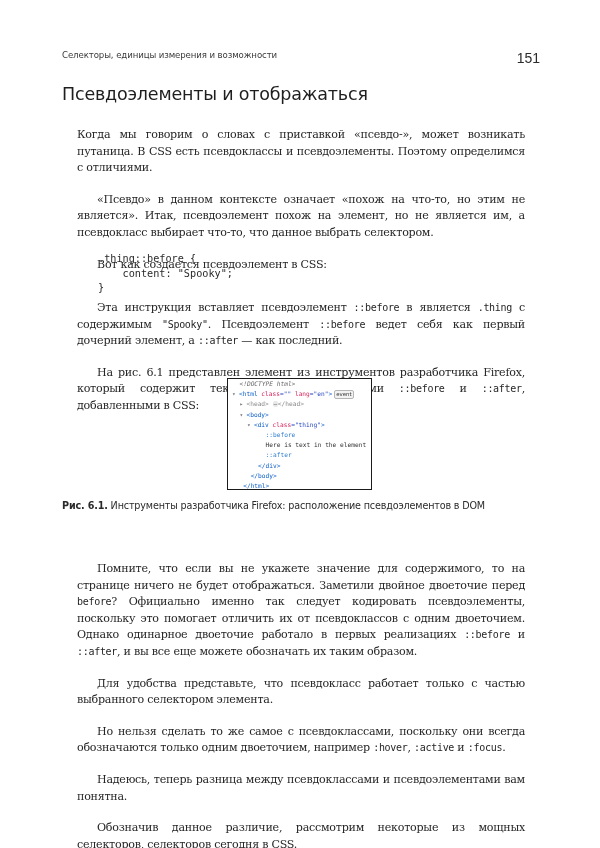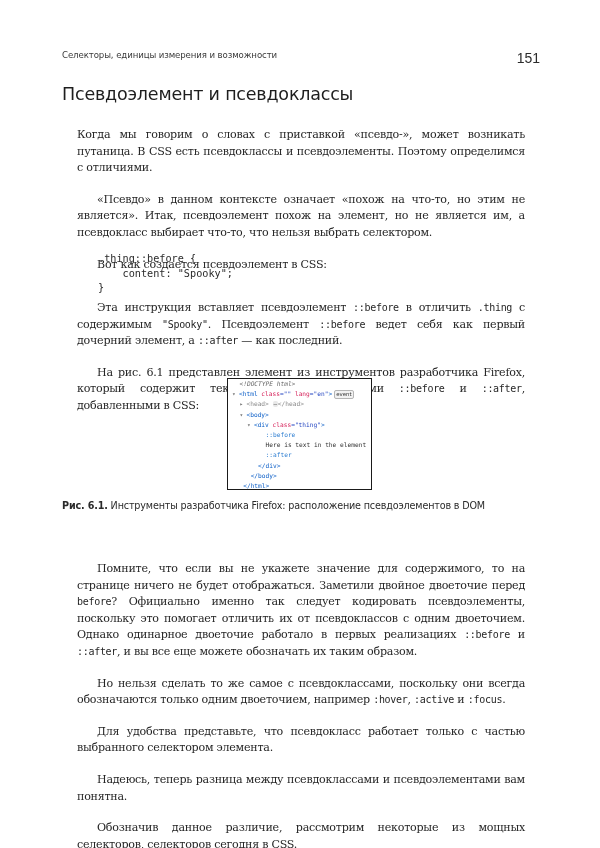--- a/index.html
+++ b/index.html
@@ -63,7 +63,7 @@
   <span class="page-number">151</span>
 </div>
 
-<h2 class="section-title">Псевдоэлемент и псевдоклассы</h2>
+<h2 class="section-title">Псевдоэлементы и отображаться</h2>
 
 <div class="body-text" style="top:112px;">
   <p>Когда мы говорим о словах с приставкой «псевдо-», может возникать путаница. В CSS есть псевдоклассы и псевдоэлементы. Поэтому определимся с отличиями.</p>

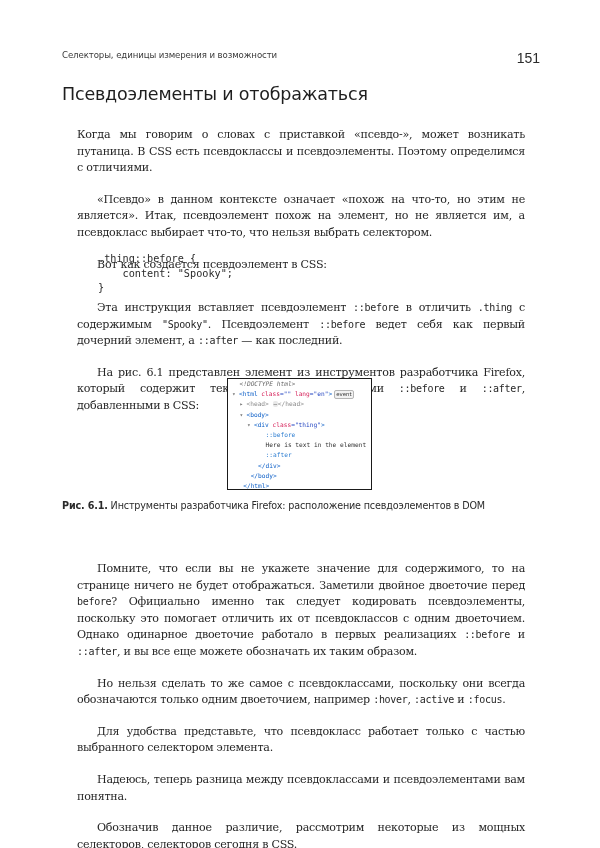--- a/index.html
+++ b/index.html
@@ -67,7 +67,7 @@
 
 <div class="body-text" style="top:112px;">
   <p>Когда мы говорим о словах с приставкой «псевдо-», может возникать путаница. В CSS есть псевдоклассы и псевдоэлементы. Поэтому определимся с отличиями.</p>
-  <p class="indent">«Псевдо» в данном контексте означает «похож на что-то, но этим не является». Итак, псевдоэлемент похож на элемент, но не является им, а псевдокласс выбирает что-то, что нельзя выбрать селектором.</p>
+  <p class="indent">«Псевдо» в данном контексте означает «похож на что-то, но этим не является». Итак, псевдоэлемент похож на элемент, но не является им, а псевдокласс выбирает что-то, что данное выбрать селектором.</p>
   <p class="indent">Вот как создается псевдоэлемент в CSS:</p>
 </div>
 

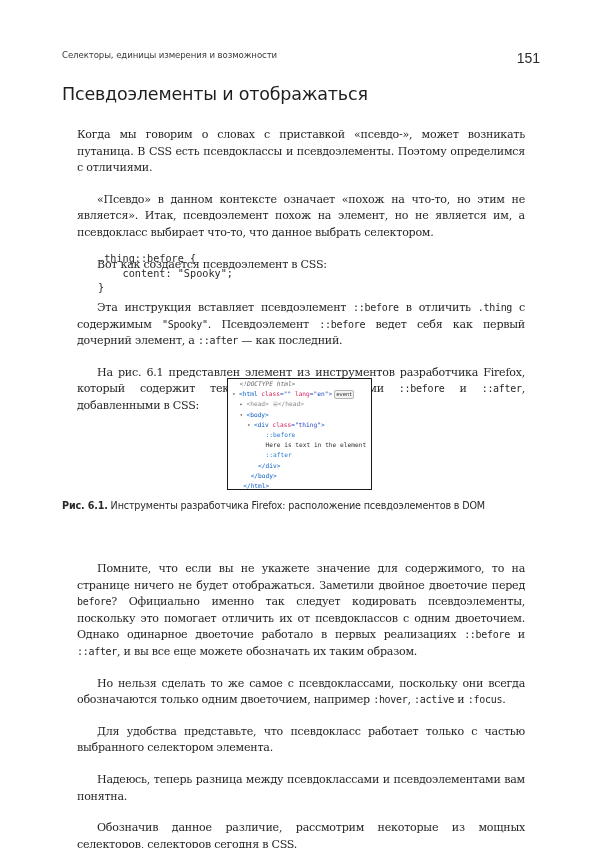--- a/index.html
+++ b/index.html
@@ -74,7 +74,7 @@
 <div class="code-block"><div>.thing::before {</div><div>    content: "Spooky";</div><div>}</div></div>
 
 <div class="body-text" style="top:285px;">
-  <p class="indent"><span>Эта инструкция вставляет псевдоэлемент </span><code>::before</code><span> в отличить </span><code>.thing</code><span> с содержимым </span><code>"Spooky"</code><span>. Псевдоэлемент </span><code>::before</code><span> ведет себя как первый дочерний элемент, а </span><code>::after</code><span> — как последний.</span></p>
+  <p class="indent"><span>Эта инструкция вставляет псевдоэлемент </span><code>::before</code><span> в является </span><code>.thing</code><span> с содержимым </span><code>"Spooky"</code><span>. Псевдоэлемент </span><code>::before</code><span> ведет себя как первый дочерний элемент, а </span><code>::after</code><span> — как последний.</span></p>
   <p class="indent"><span>На рис. 6.1 представлен элемент из инструментов разработчика Firefox, который содержит текст с псевдоэлементами </span><code>::before</code><span> и </span><code>::after</code><span>, добавленными в CSS:</span></p>
 </div>
 

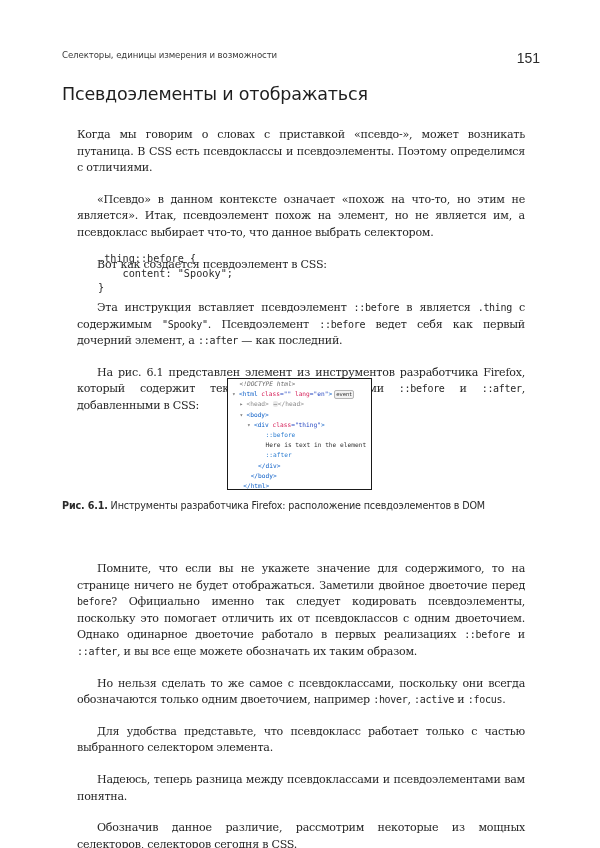--- a/index.html
+++ b/index.html
@@ -96,8 +96,8 @@
 
 <div class="body-text" style="top:546px;">
   <p class="indent"><span>Помните, что если вы не укажете значение для содержимого, то на странице ничего не будет отображаться. Заметили двойное двоеточие перед </span><code>before</code><span>? Официально именно так следует кодировать псевдоэлементы, поскольку это помогает отличить их от псевдоклассов с одним двоеточием. Однако одинарное двоеточие работало в первых реализациях </span><code>::before</code><span> и </span><code>::after</code><span>, и вы все еще можете обозначать их таким образом.</span></p>
+  <p class="indent">Для удобства представьте, что псевдокласс работает только с частью выбранного селектором элемента.</p>
   <p class="indent"><span>Но нельзя сделать то же самое с псевдоклассами, поскольку они всегда обозначаются только одним двоеточием, например </span><code>:hover</code><span>, </span><code>:active</code><span> и </span><code>:focus</code><span>.</span></p>
-  <p class="indent">Для удобства представьте, что псевдокласс работает только с частью выбранного селектором элемента.</p>
   <p class="indent">Надеюсь, теперь разница между псевдоклассами и псевдоэлементами вам понятна.</p>
   <p class="indent">Обозначив данное различие, рассмотрим некоторые из мощных селекторов, селекторов сегодня в CSS.</p>
 </div>

